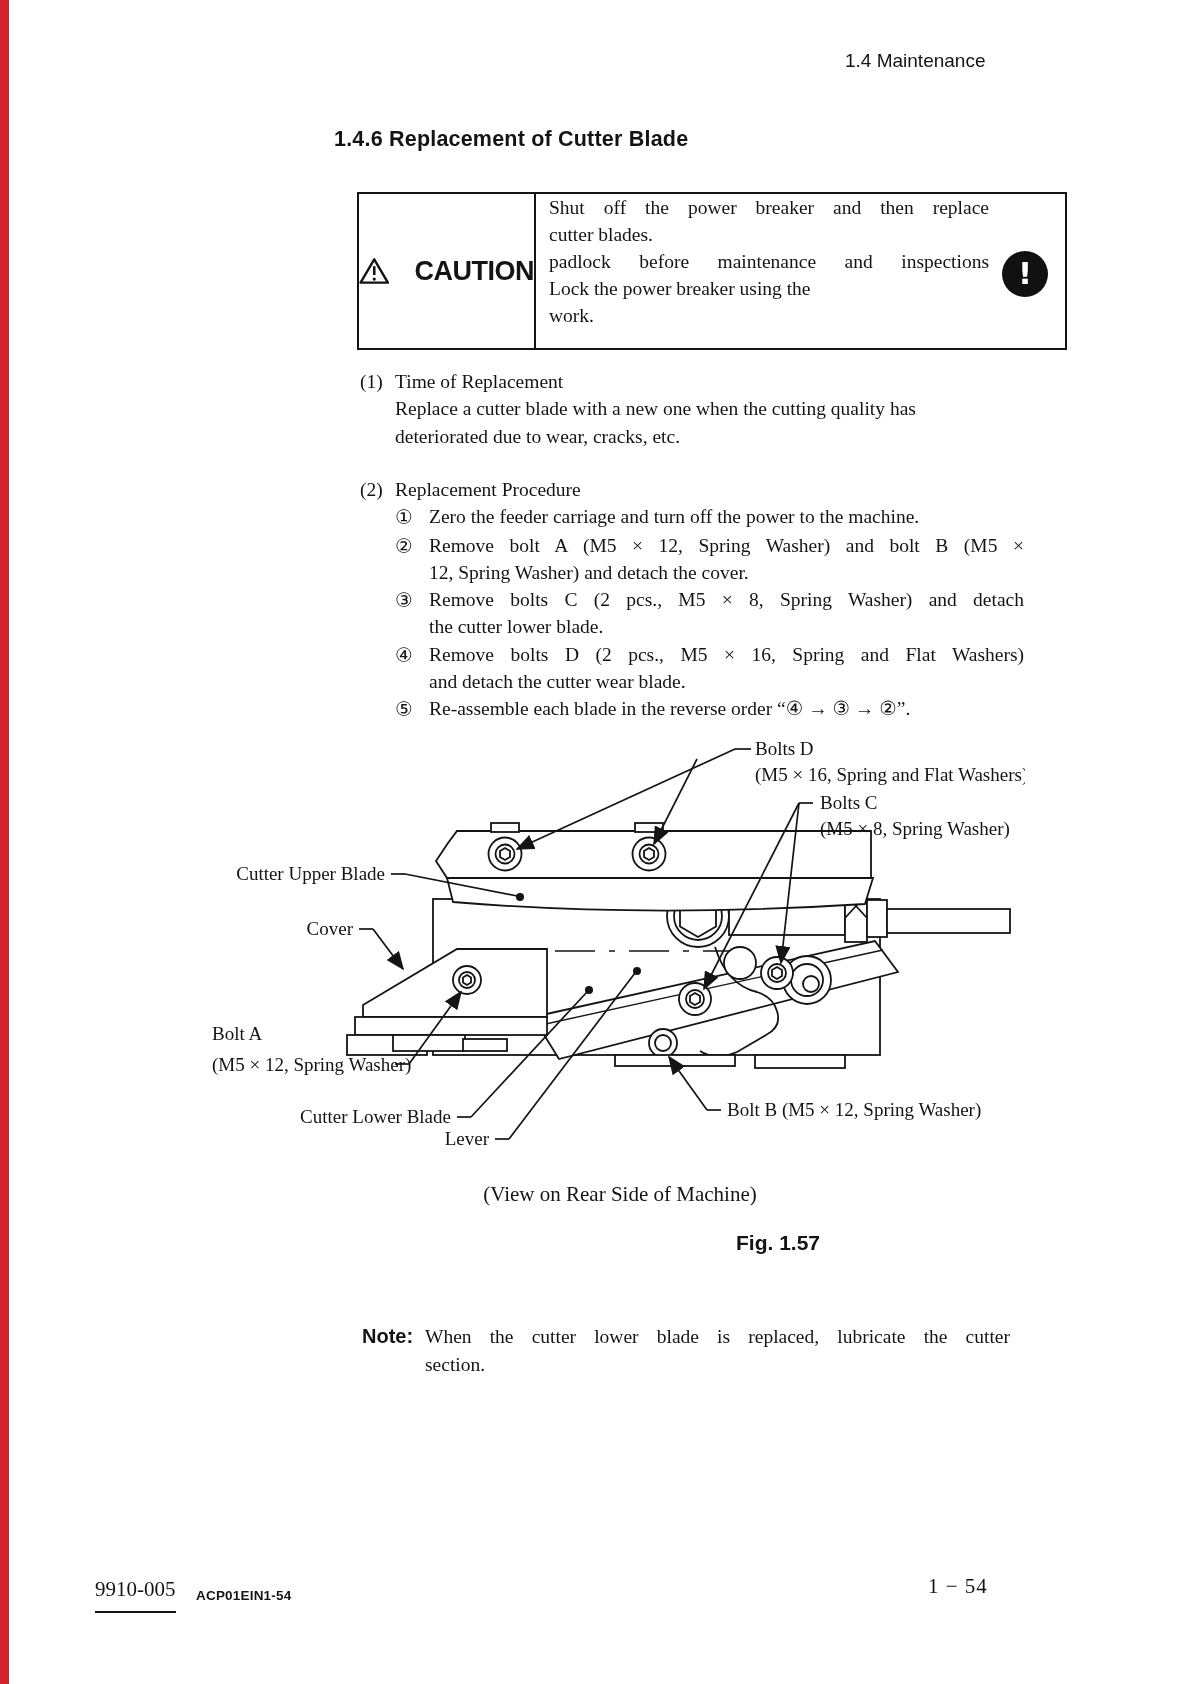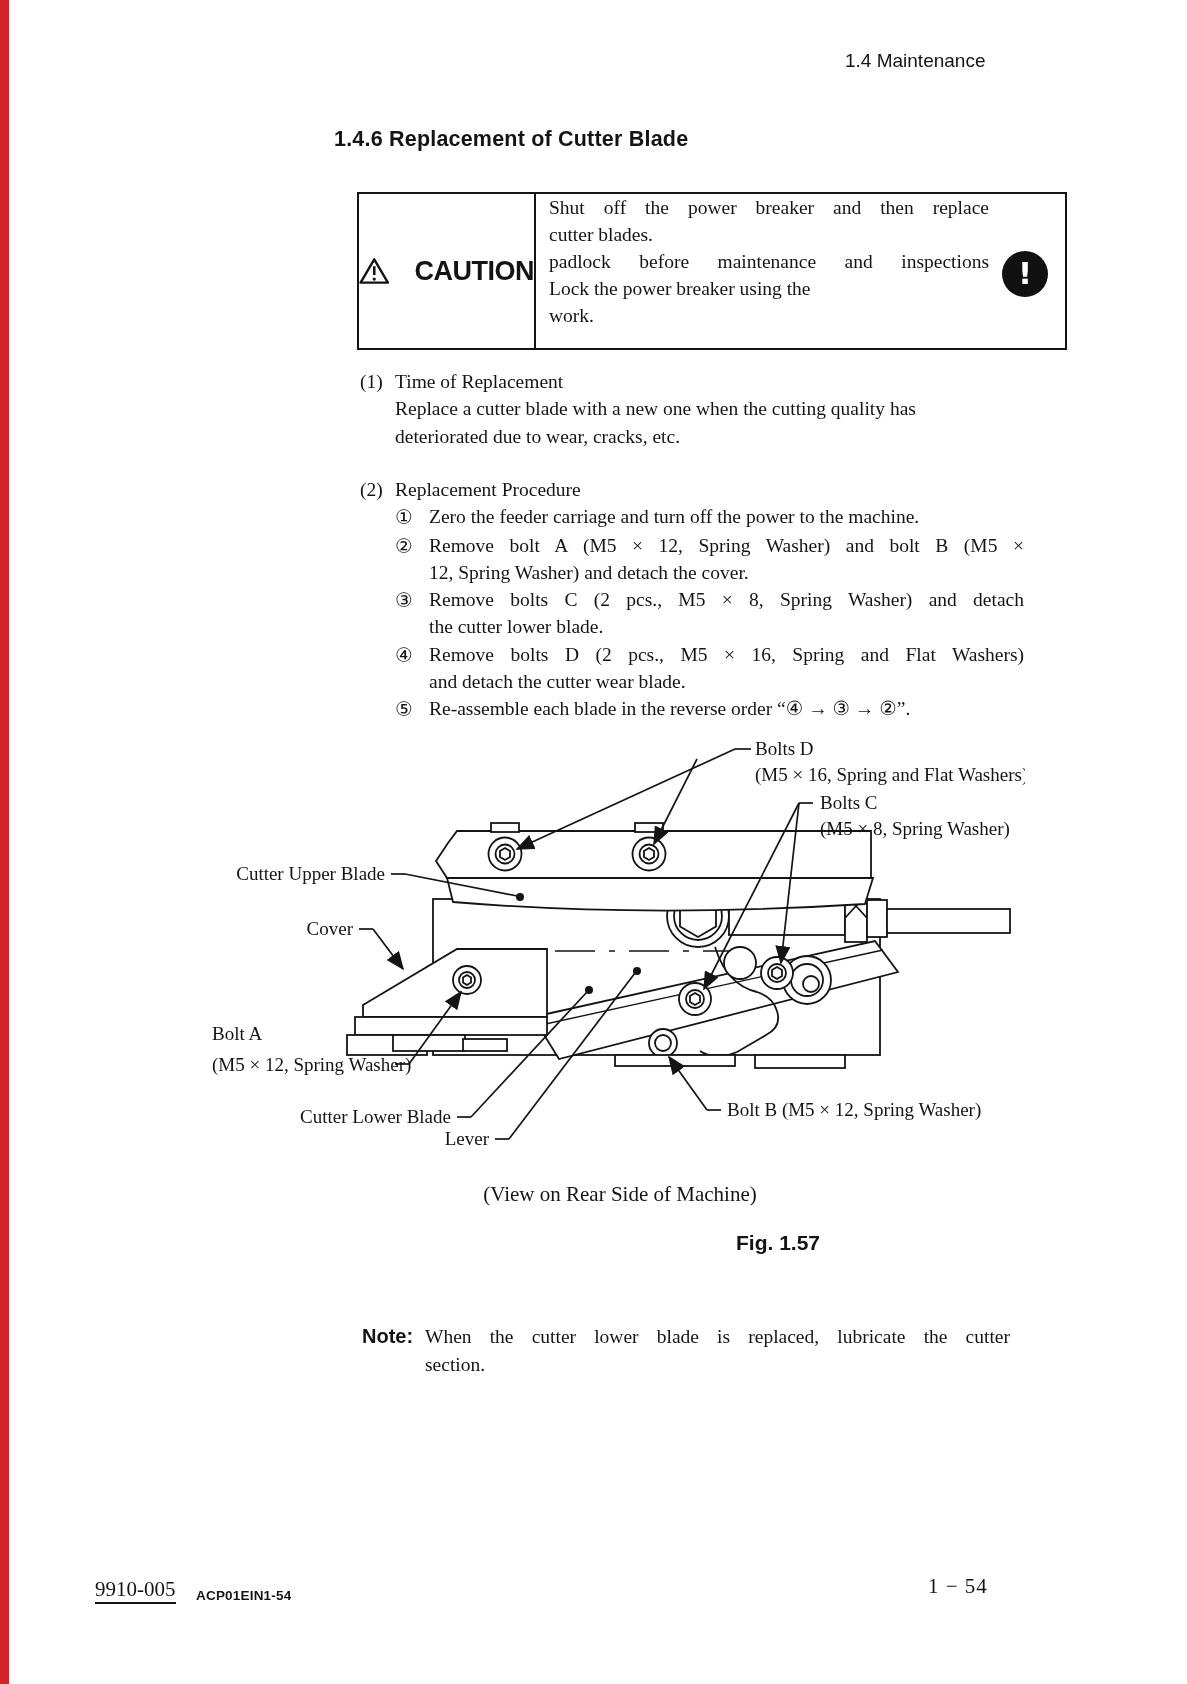--- a/index.html
+++ b/index.html
@@ -53,7 +53,7 @@
   .note-lines{width:585px;}
 
   
-  .doc-number{left:95px;top:1577px;font-size:21px;border-bottom:2px solid #141414;padding-bottom:0;}
+  .doc-number{left:95px;top:1577px;font-size:21px;border-bottom:2px solid #141414;padding-bottom:9px;}
   .doc-code{left:196px;top:1588px;font-size:13.5px;font-weight:bold;letter-spacing:.2px;}
   .page-number{left:928px;top:1574px;font-size:21px;letter-spacing:1px;}
 </style>

